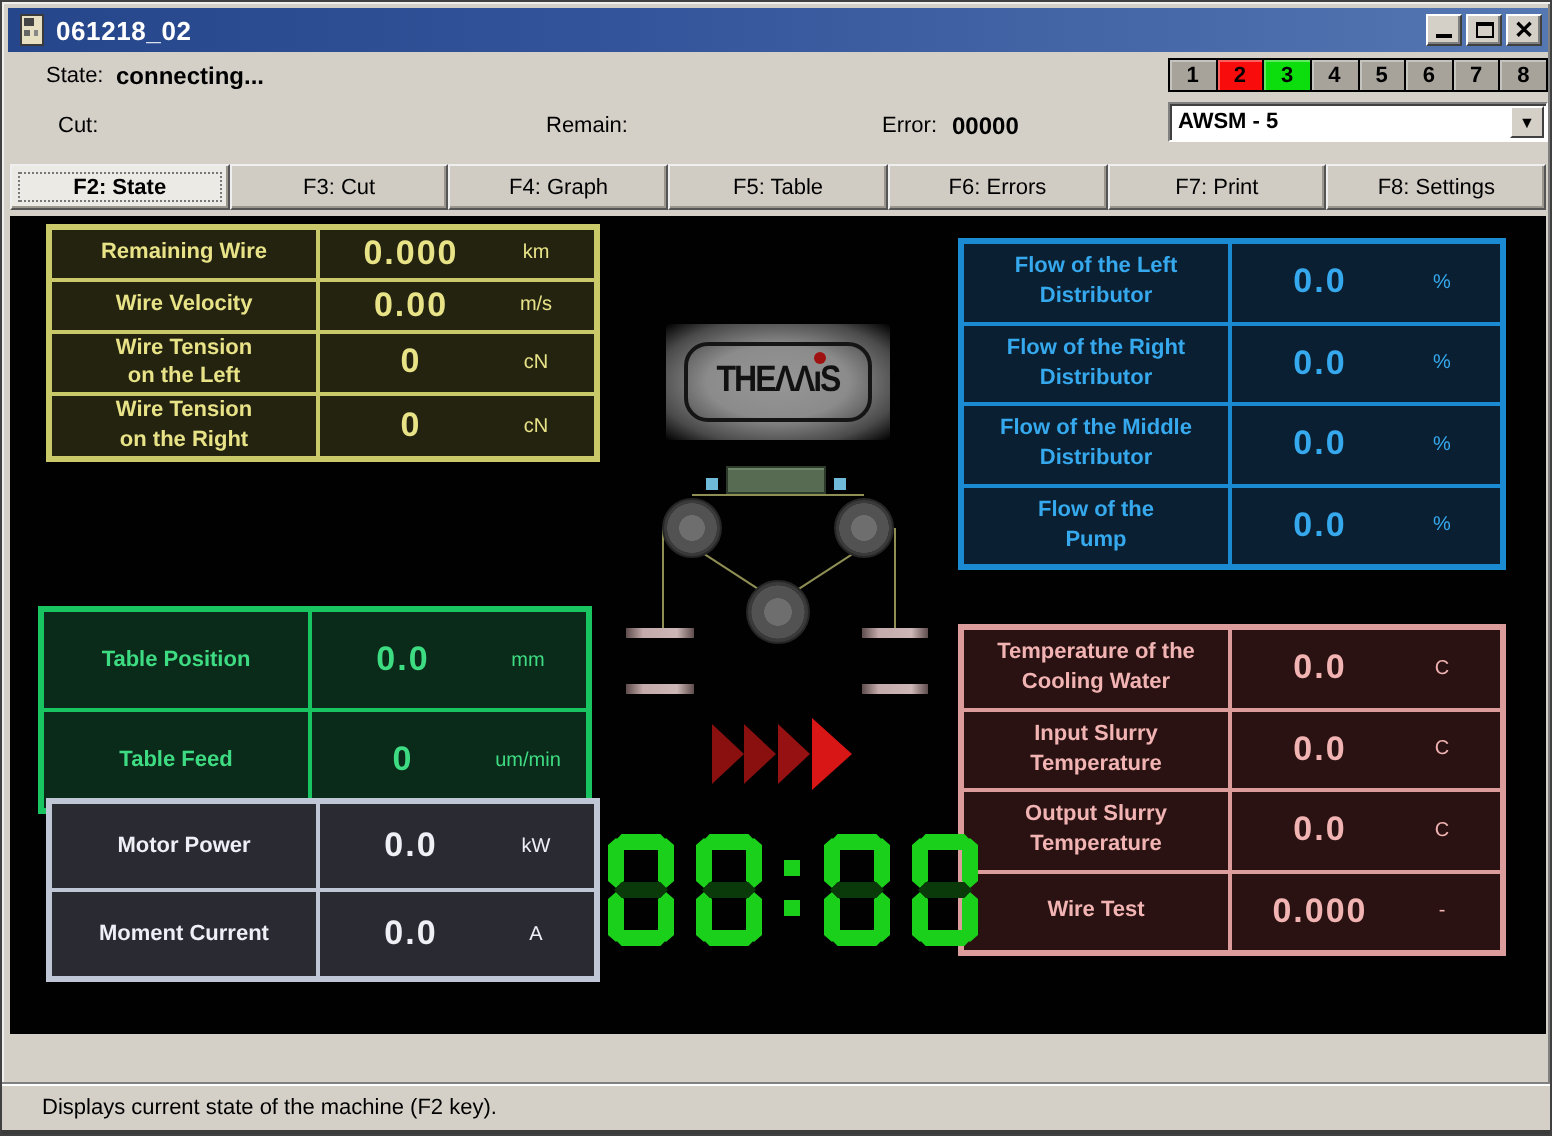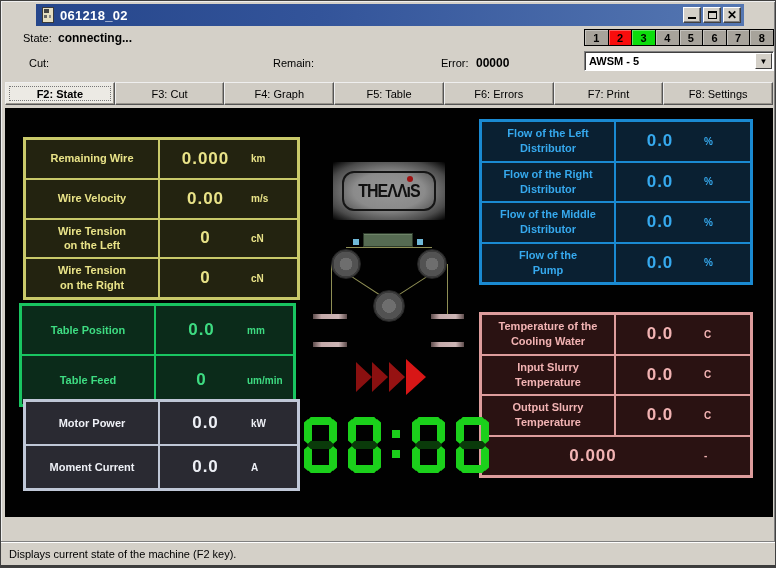--- a/index.html
+++ b/index.html
@@ -13,9 +13,9 @@
   }
   
   .titlebar {
-    position:absolute; left:3px; top:3px; width:708px; height:22px;
+    position:absolute; left:3px; top:3px; width:770px; height:22px;
     background:linear-gradient(90deg,#26468b,#33549a 40%,#5577b2);
-    display:flex; align-items:center; padding:0 3px; color:#fff;margin-left:32px;
+    display:flex; align-items:center; padding:0 3px; color:#fff;
   }
   .app-icon { width:16px; height:16px; margin:0 4px 0 1px; position:relative; flex:0 0 auto; }
   .app-icon .body { position:absolute; left:2px; top:0; width:12px; height:16px;

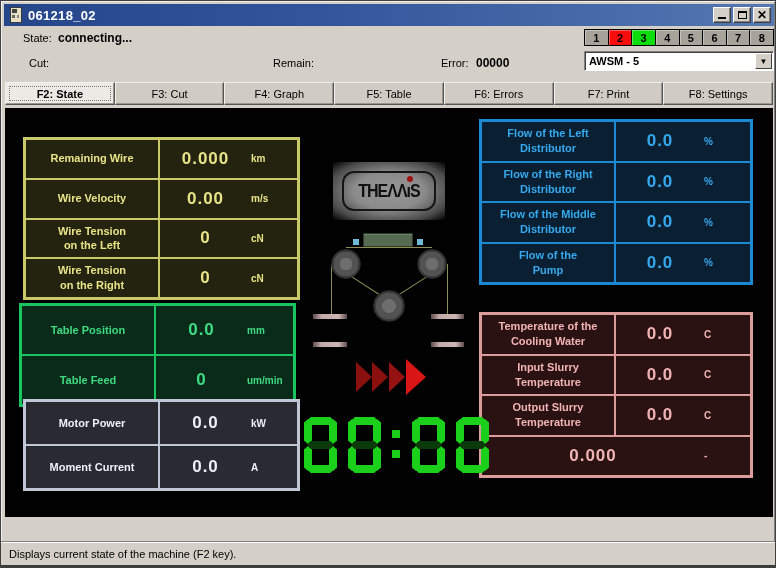--- a/index.html
+++ b/index.html
@@ -87,7 +87,7 @@
   .pv { flex:1; display:flex; align-items:center; }
   .pval { flex:1; text-align:center; font-size:17px; font-weight:bold; color:var(--text); letter-spacing:1px; }
   .punit { width:46px; flex:0 0 46px; font-size:10px; font-weight:bold; color:var(--text); padding-right:12px; text-align:left; }
-  #panel-wire  { left:22px;  top:136px; width:277px; height:163px; }
+  #panel-wire  { left:22px;  top:111px; width:277px; height:119px; }
   #panel-table { left:18px;  top:302px; width:277px; height:104px;  }
   #panel-motor { left:22px;  top:398px; width:277px; height:92px;  }
   #panel-flow  { left:478px; top:118px; width:274px; height:166px; }

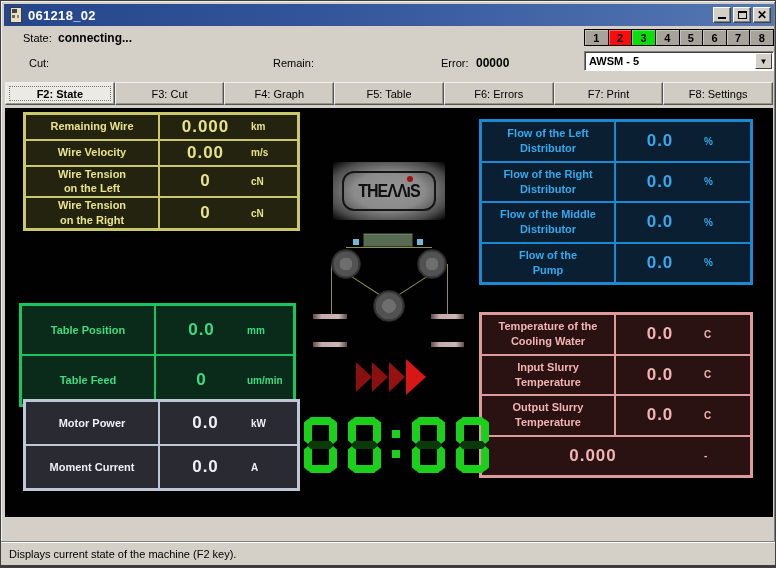--- a/index.html
+++ b/index.html
@@ -86,7 +86,7 @@
   }
   .pv { flex:1; display:flex; align-items:center; }
   .pval { flex:1; text-align:center; font-size:17px; font-weight:bold; color:var(--text); letter-spacing:1px; }
-  .punit { width:46px; flex:0 0 46px; font-size:10px; font-weight:bold; color:var(--text); padding-right:12px; text-align:left; }
+  .punit { width:46px; flex:0 0 46px; font-size:10px; font-weight:normal; color:var(--text); padding-right:12px; text-align:center; }
   #panel-wire  { left:22px;  top:111px; width:277px; height:119px; }
   #panel-table { left:18px;  top:302px; width:277px; height:104px;  }
   #panel-motor { left:22px;  top:398px; width:277px; height:92px;  }

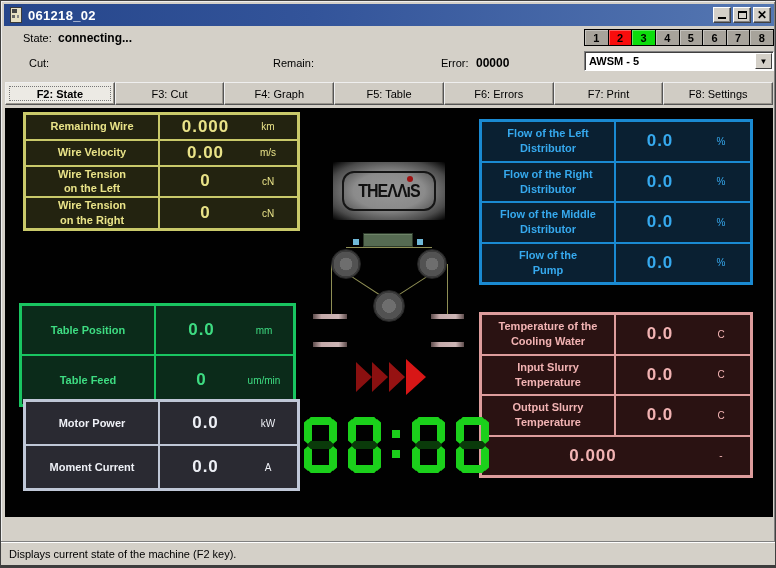--- a/index.html
+++ b/index.html
@@ -335,6 +335,7 @@
         </div>
     </div>
     <div class="prow">
+      <div class="pl">Wire Test</div>
       <div class="pv">
           <span class="pval">0.000</span>
           <span class="punit">-</span>

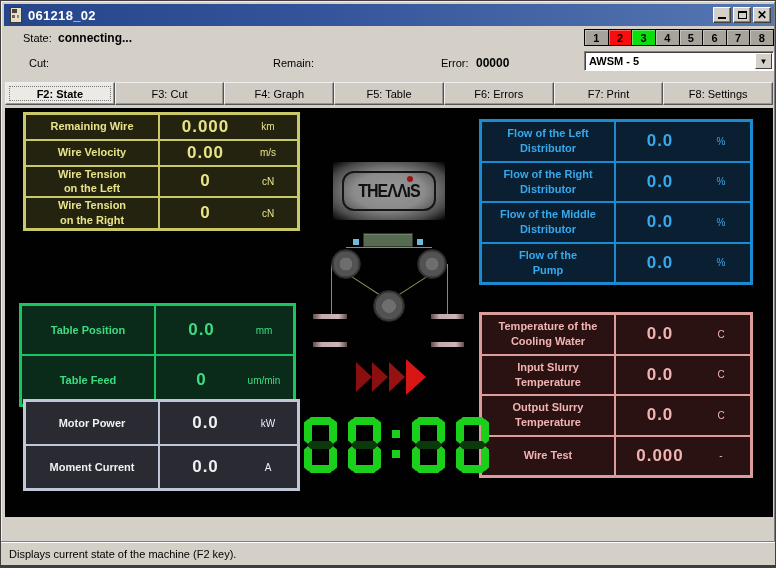--- a/index.html
+++ b/index.html
@@ -139,7 +139,7 @@
     position:absolute; left:0; top:540px; width:776px; height:24px;
     background:#d4d0c8; border-top:1px solid #808080;
     box-shadow:inset 0 1px 0 #fff;
-    display:flex; align-items:center; padding-left:8px;
+    display:flex; align-items:center; padding-left:20px;
     font-size:11px; color:#000;
   }
   .bottom-edge { position:absolute; left:0; top:564px; width:776px; height:4px; background:#3c3c3c; }

